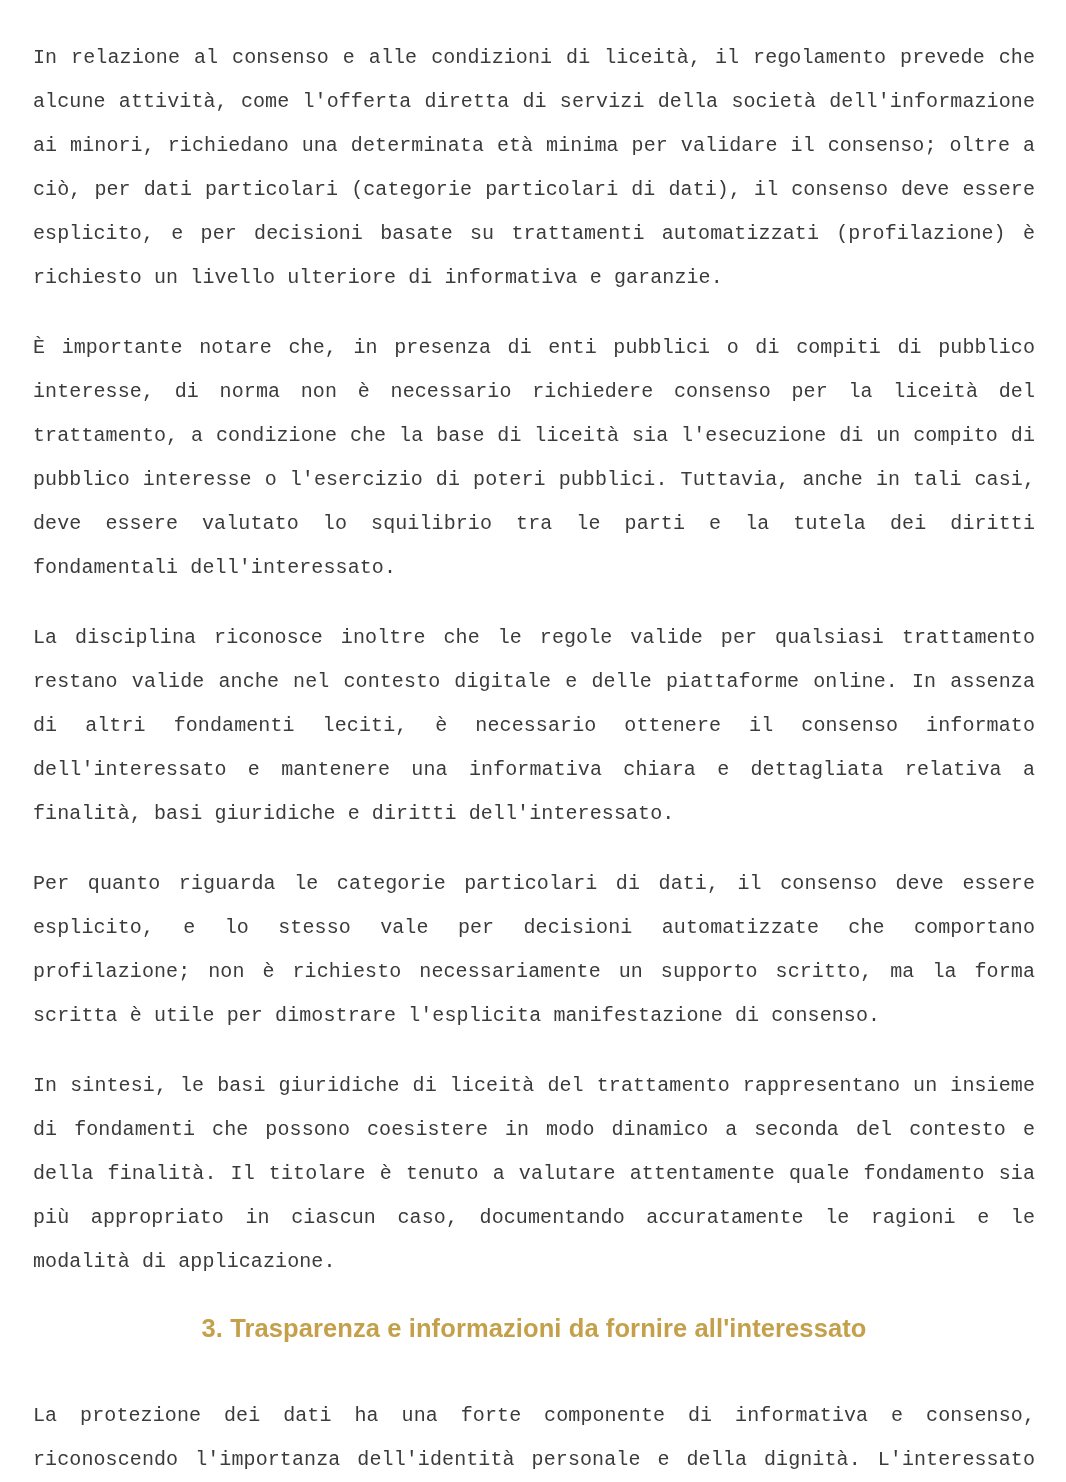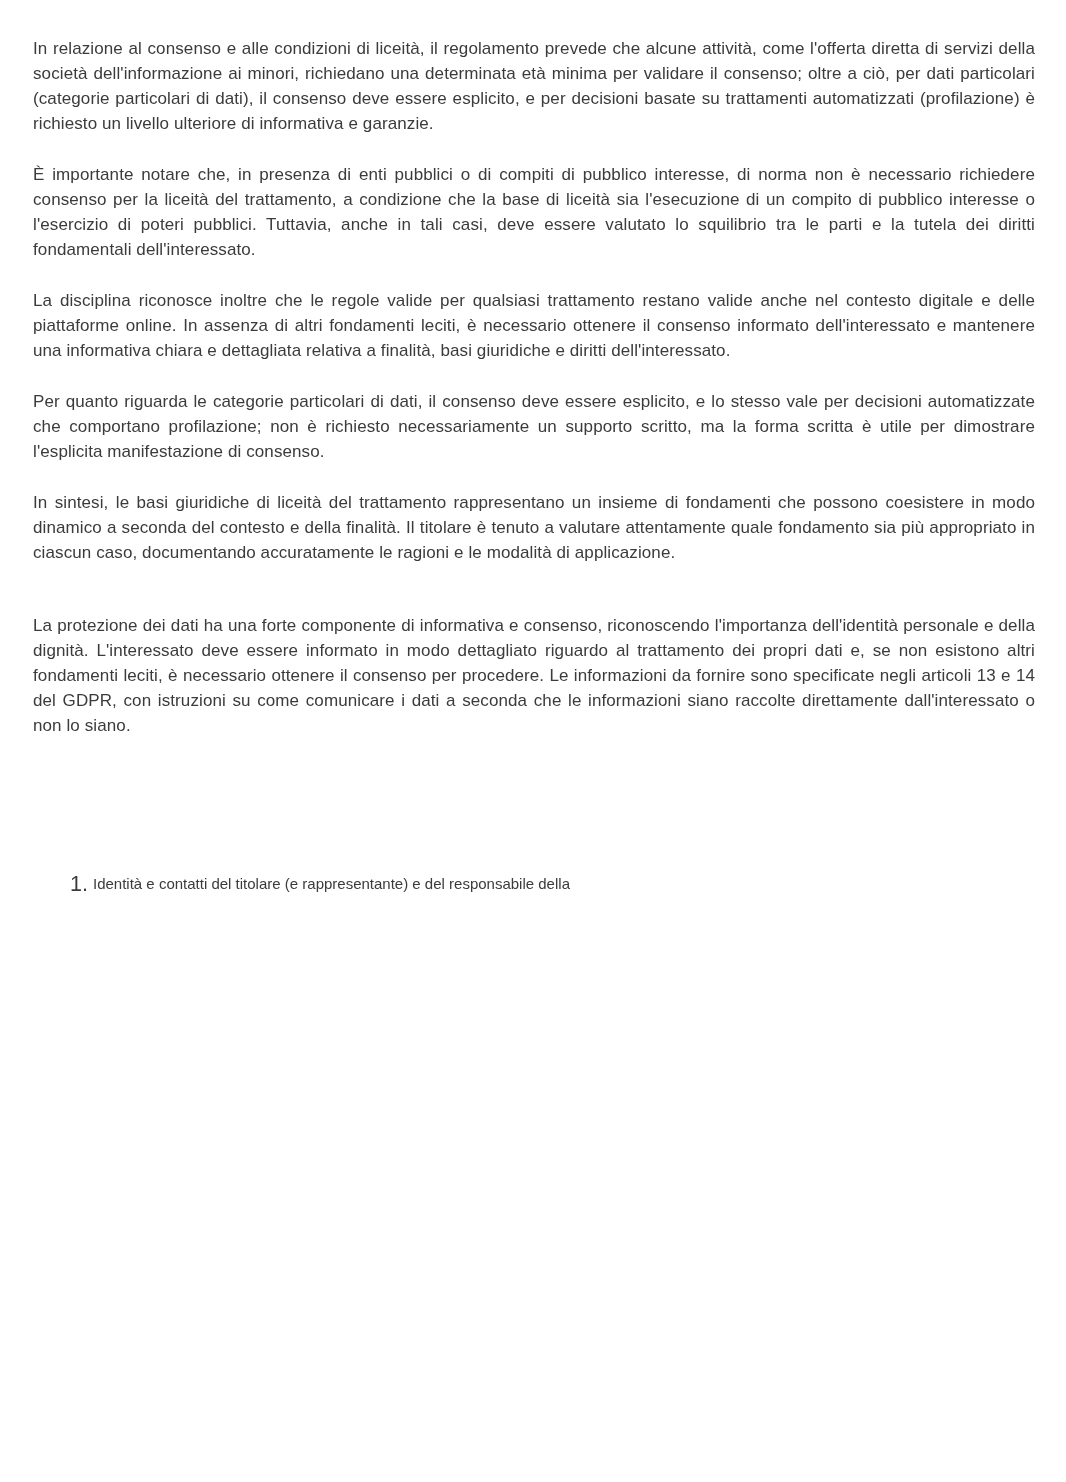--- a/index.html
+++ b/index.html
@@ -27,14 +27,15 @@
   }
   p.para {
     margin: 0 0 26px 0;
-    font-size: 17px;
-    line-height: 25px;
+    font-size: 20px;
+    line-height: 44px;
     text-align: justify;
     text-justify: inter-word;
     letter-spacing: 0.1px;
     color: #3b3b3b;
     -webkit-hyphens: none;
     hyphens: none;
+    font-family: Liberation Mono, monospace;
   }
   p.para:last-of-type {
     margin-bottom: 0;

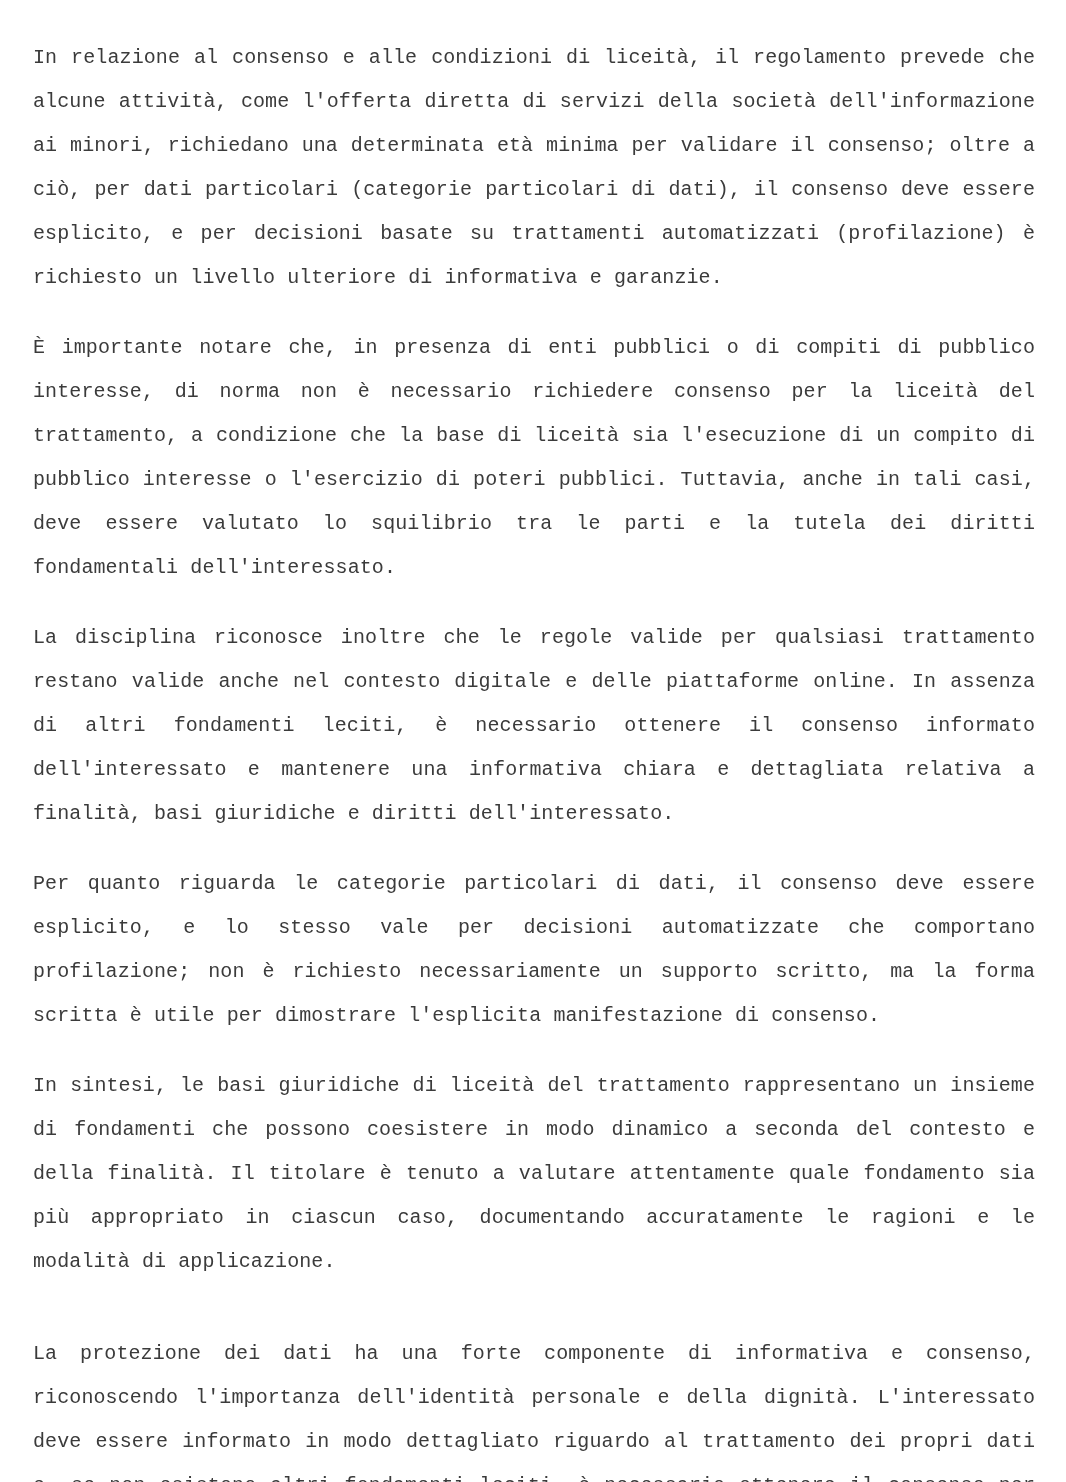--- a/index.html
+++ b/index.html
@@ -101,6 +101,7 @@
 
     <p class="para">In sintesi, le basi giuridiche di liceità del trattamento rappresentano un insieme di fondamenti che possono coesistere in modo dinamico a seconda del contesto e della finalità. Il titolare è tenuto a valutare attentamente quale fondamento sia più appropriato in ciascun caso, documentando accuratamente le ragioni e le modalità di applicazione.</p>
 
+    <h2 class="section-heading">3. Trasparenza e informazioni da fornire all'interessato</h2>
 
     <p class="para">La protezione dei dati ha una forte componente di informativa e consenso, riconoscendo l'importanza dell'identità personale e della dignità. L'interessato deve essere informato in modo dettagliato riguardo al trattamento dei propri dati e, se non esistono altri fondamenti leciti, è necessario ottenere il consenso per procedere. Le informazioni da fornire sono specificate negli articoli 13 e 14 del GDPR, con istruzioni su come comunicare i dati a seconda che le informazioni siano raccolte direttamente dall'interessato o non lo siano.</p>
 

